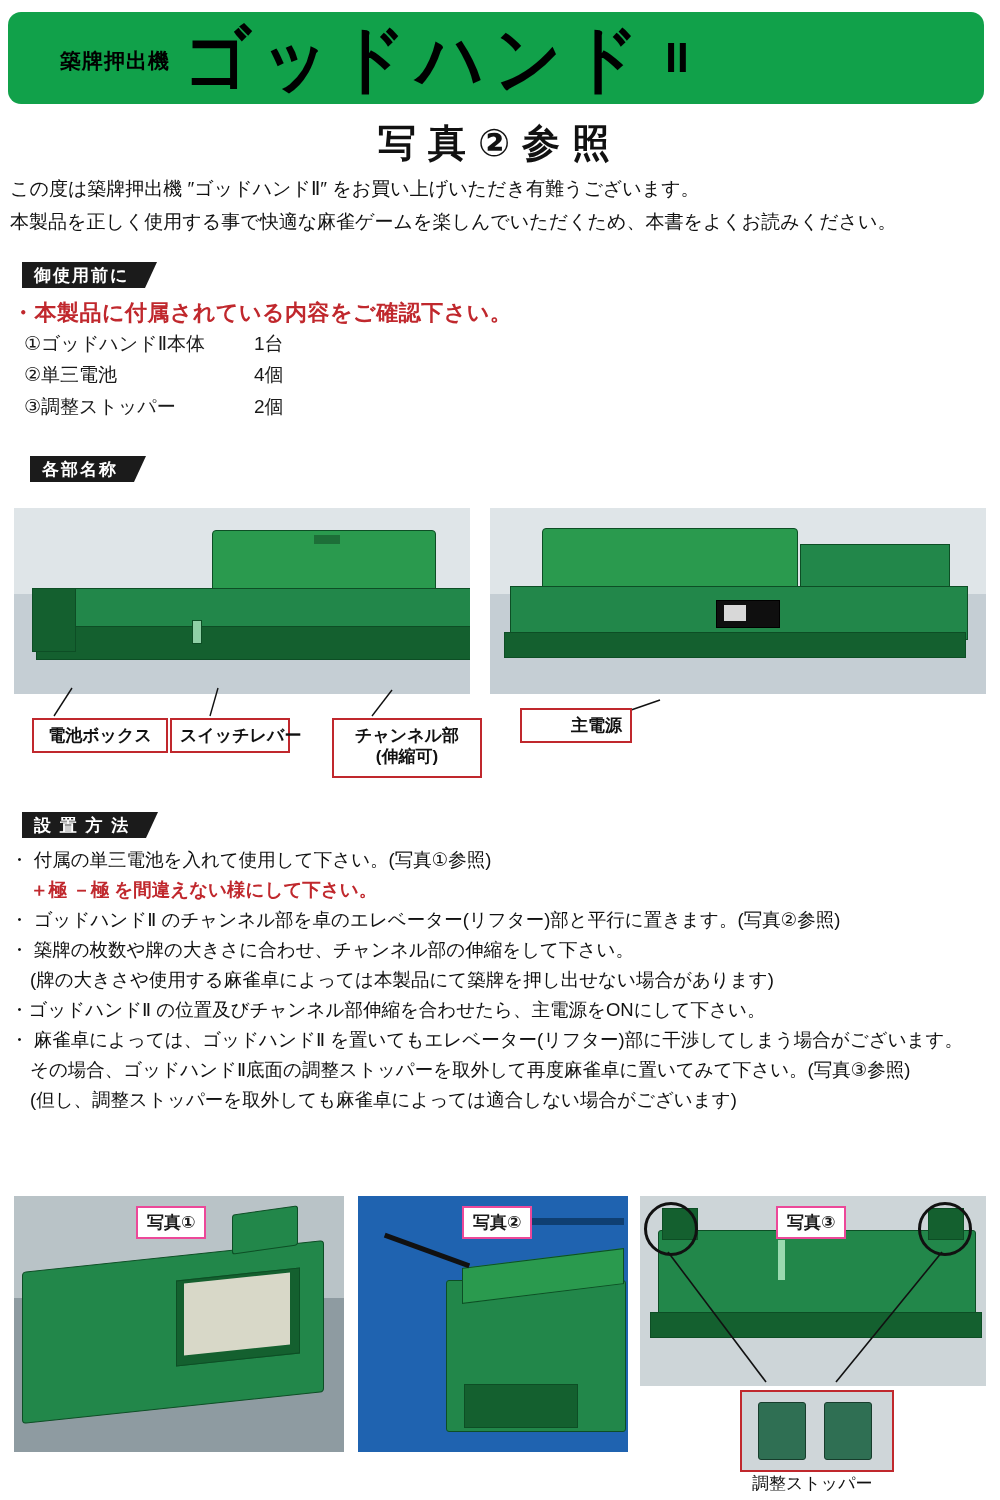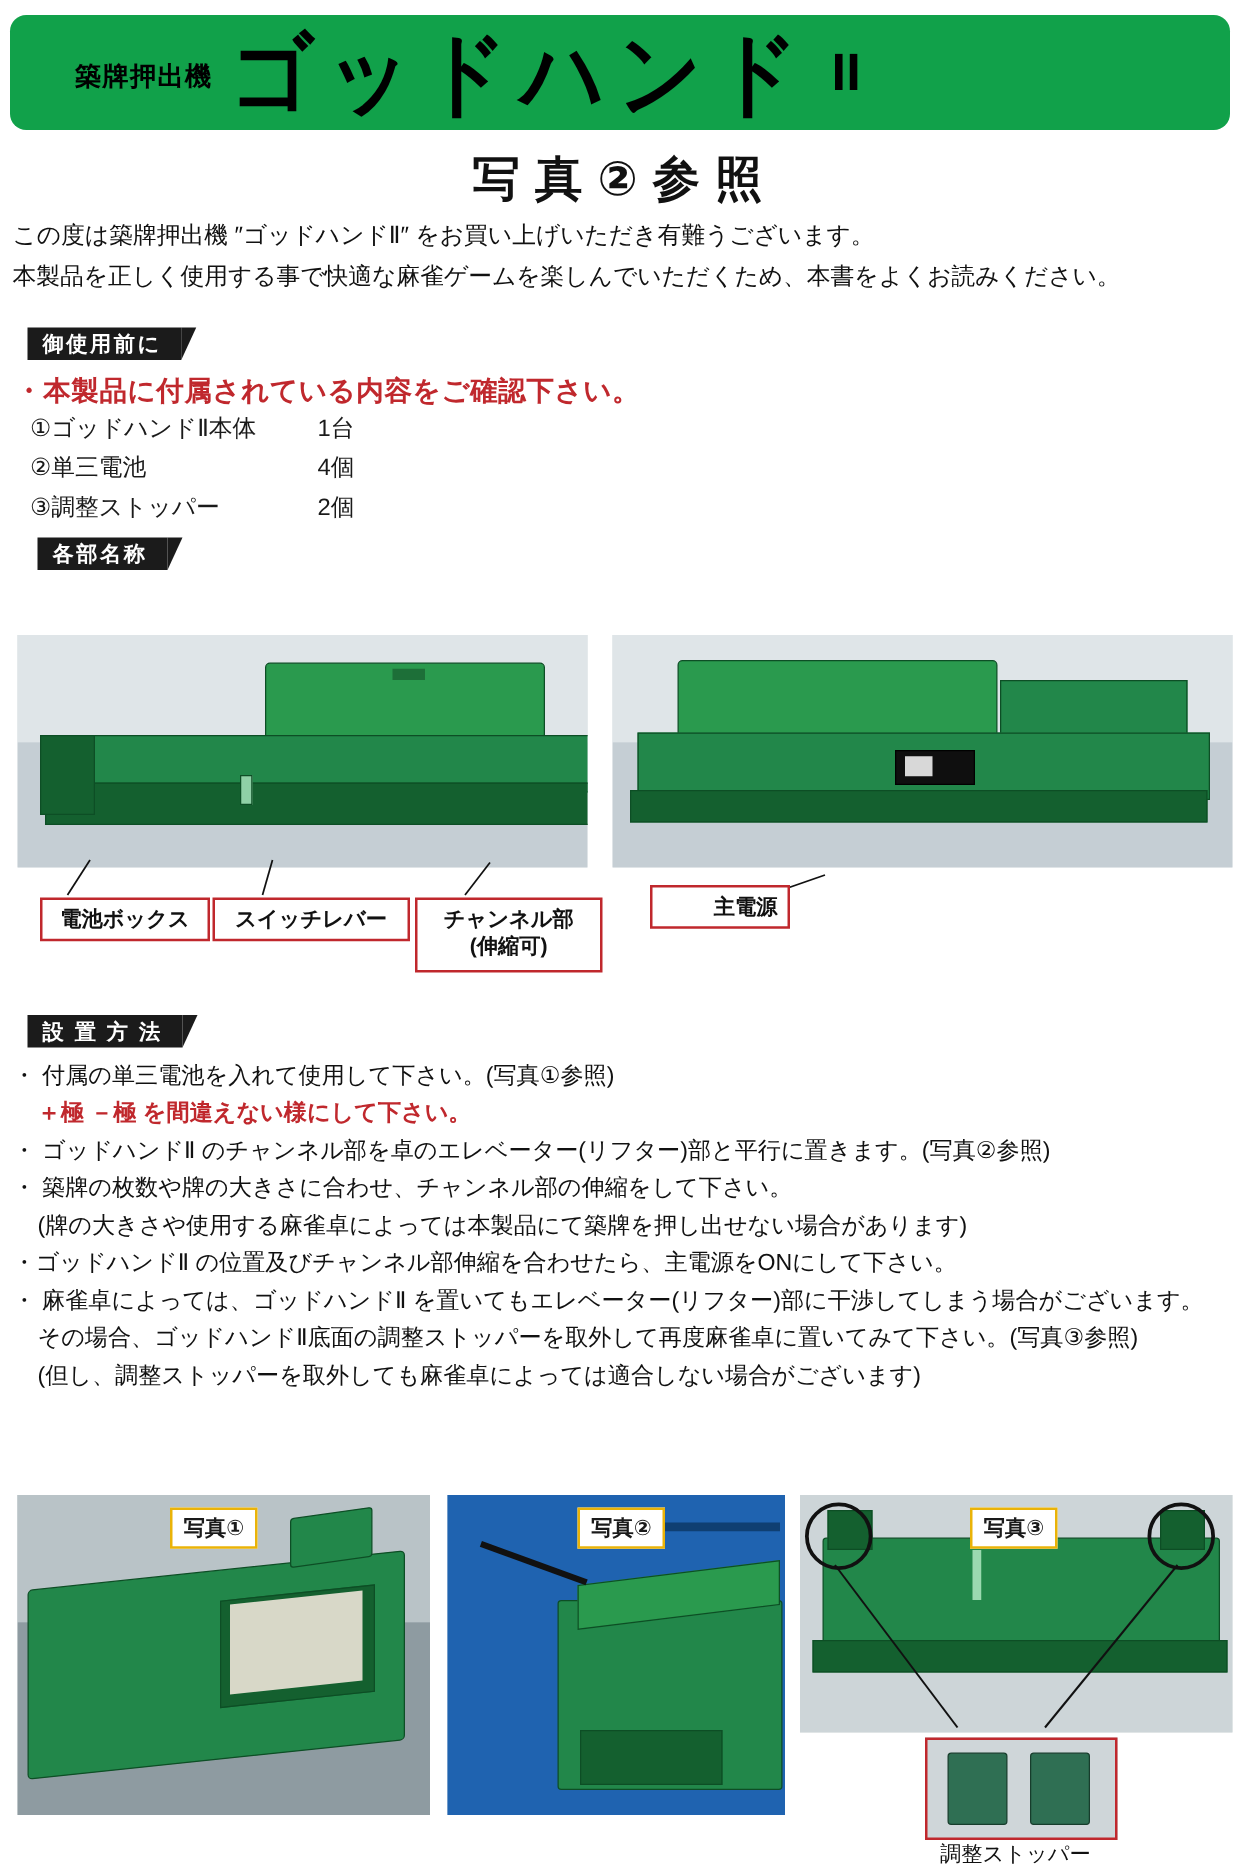--- a/index.html
+++ b/index.html
@@ -229,7 +229,7 @@
   </div>
 </div>
 
-<div class="sec-head" style="left:30px; top:430px;text-align:center;">各部名称</div>
+<div class="sec-head" style="left:30px; top:456px;text-align:center;">各部名称</div>
 
 <div class="photo" style="left:14px; top:508px; width:456px; height:186px;">
   <div class="bg-top"></div>

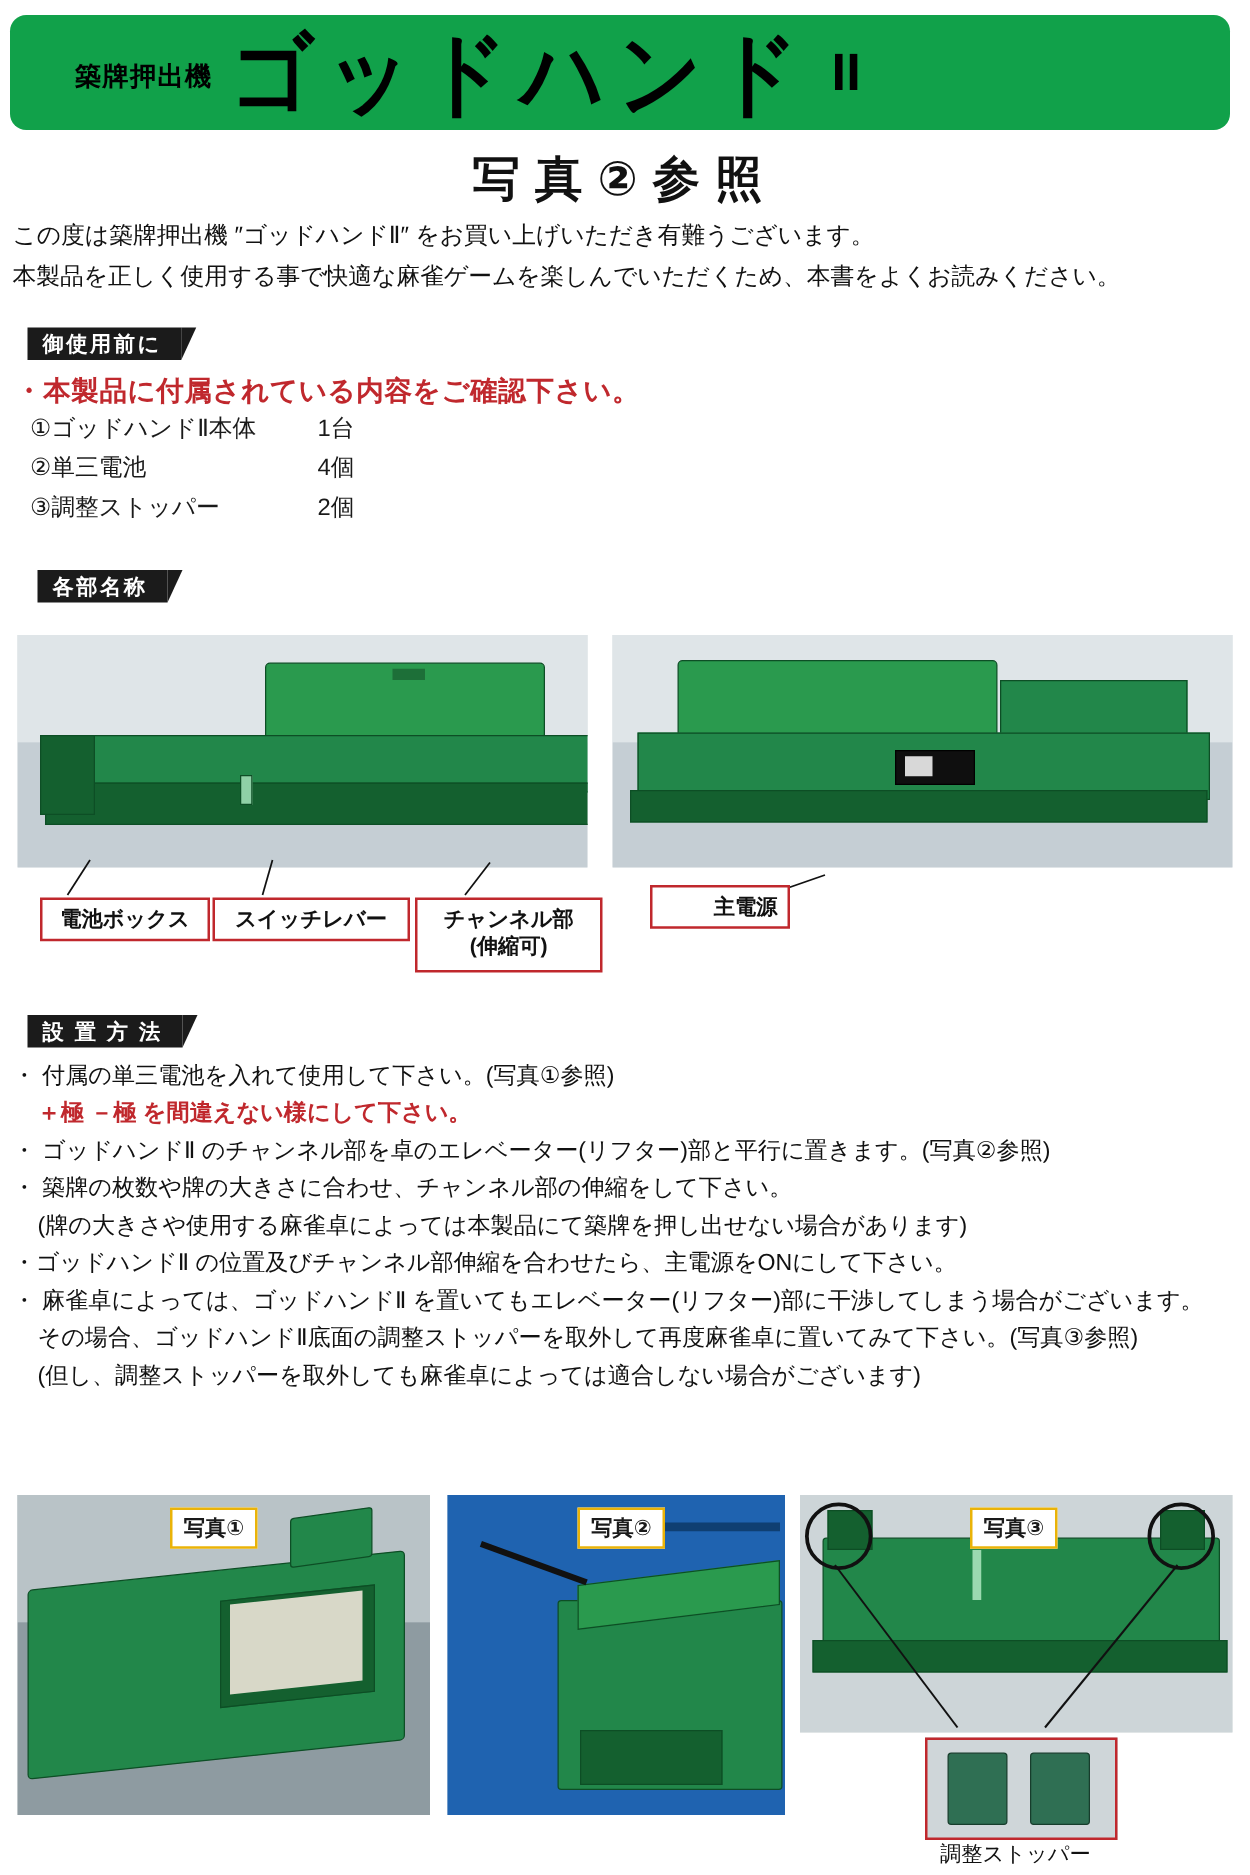--- a/index.html
+++ b/index.html
@@ -262,7 +262,7 @@
 </svg>
 
 <div class="callout" style="left:32px; top:718px; width:136px;">電池ボックス</div>
-<div class="callout" style="left:170px; top:718px; width:158px;">スイッチレバー</div>
+<div class="callout" style="left:170px; top:718px; width:120px;">スイッチレバー</div>
 <div class="callout" style="left:332px; top:718px; width:150px; height:60px;">
   <span>チャンネル部</span><br>
   <span>(伸縮可)</span>

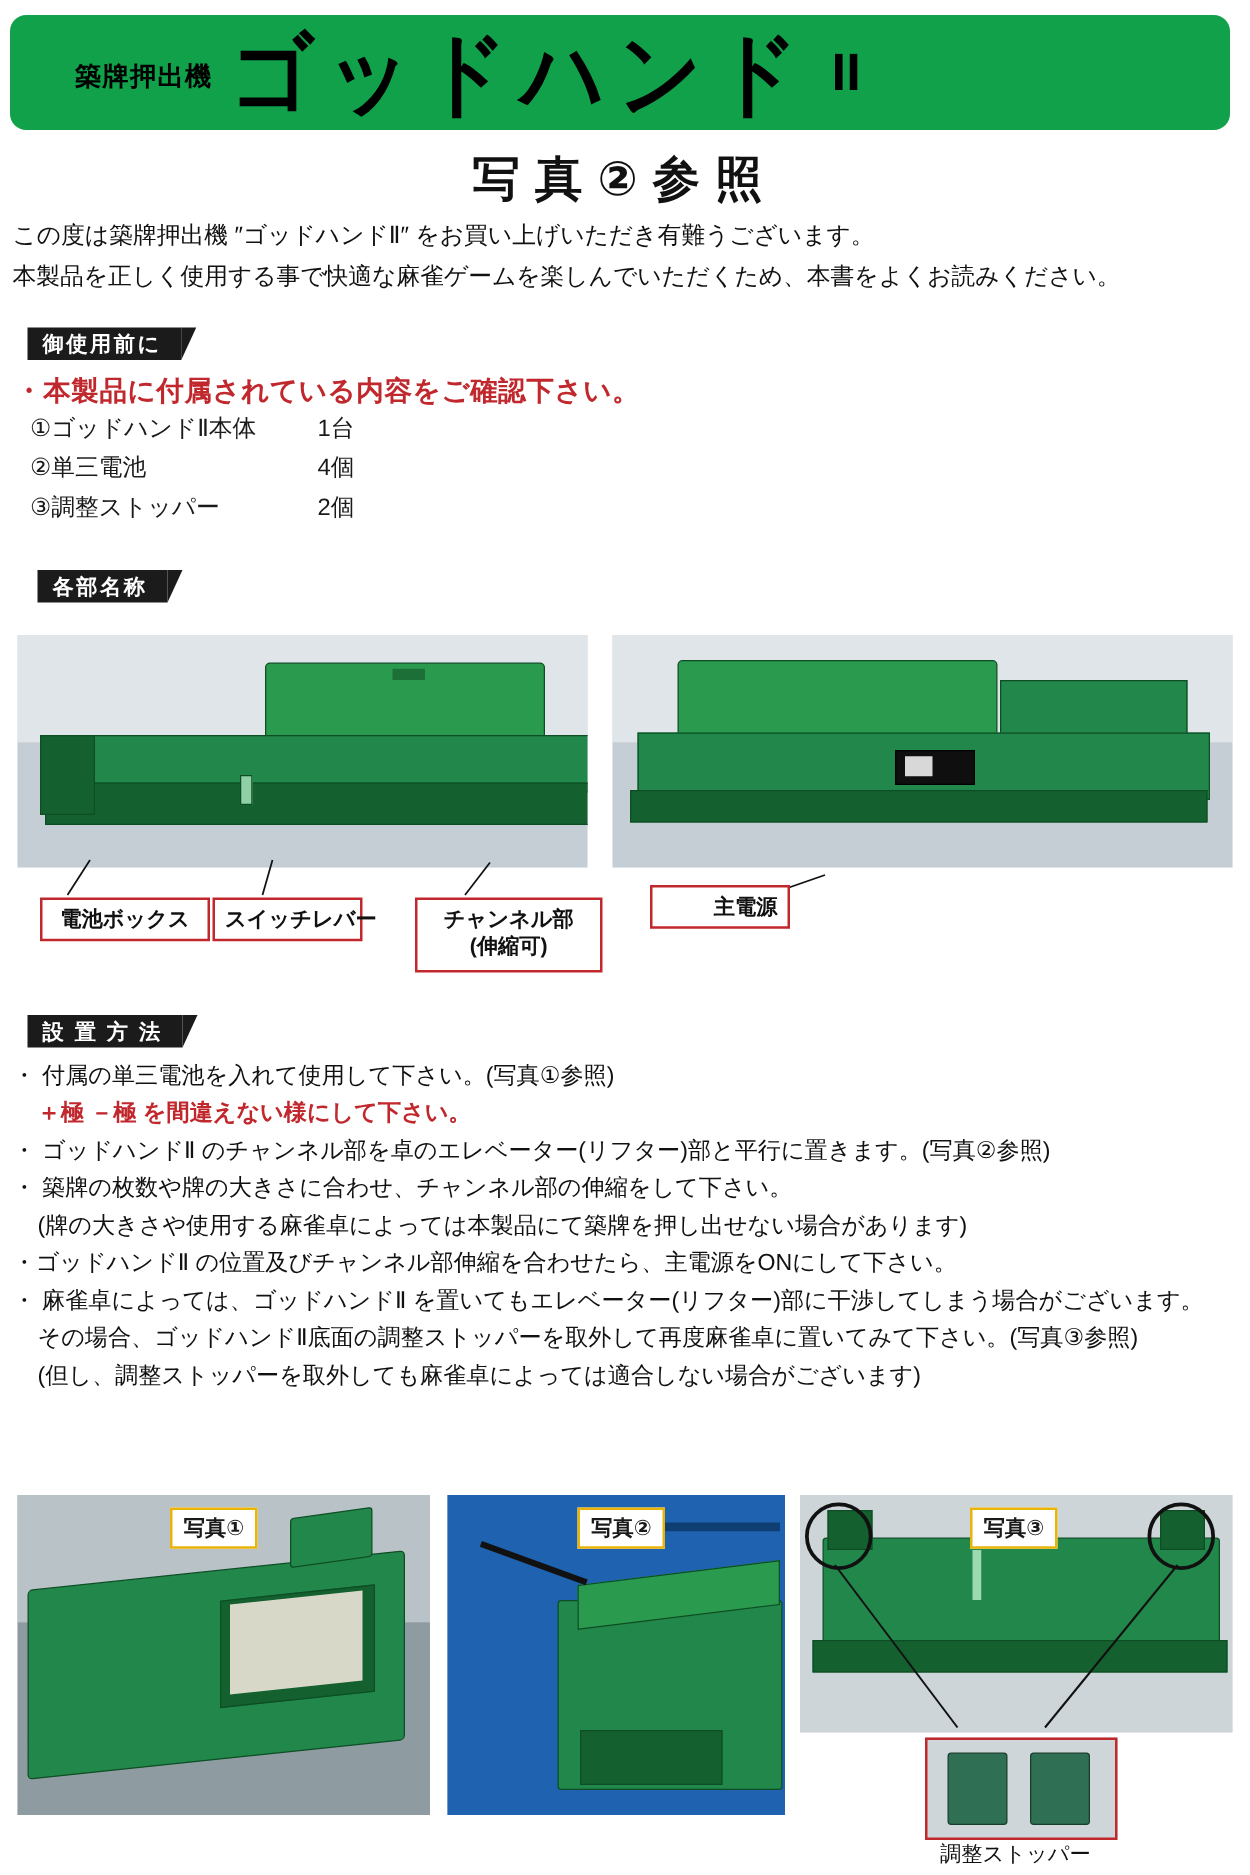--- a/index.html
+++ b/index.html
@@ -169,7 +169,7 @@
   
   .ph-label {
     position: absolute;
-    border: 2px solid #eab308;
+    border: 2px solid #ec4899;
     background: #fff;
     font-size: 17px;
     font-weight: bold;

